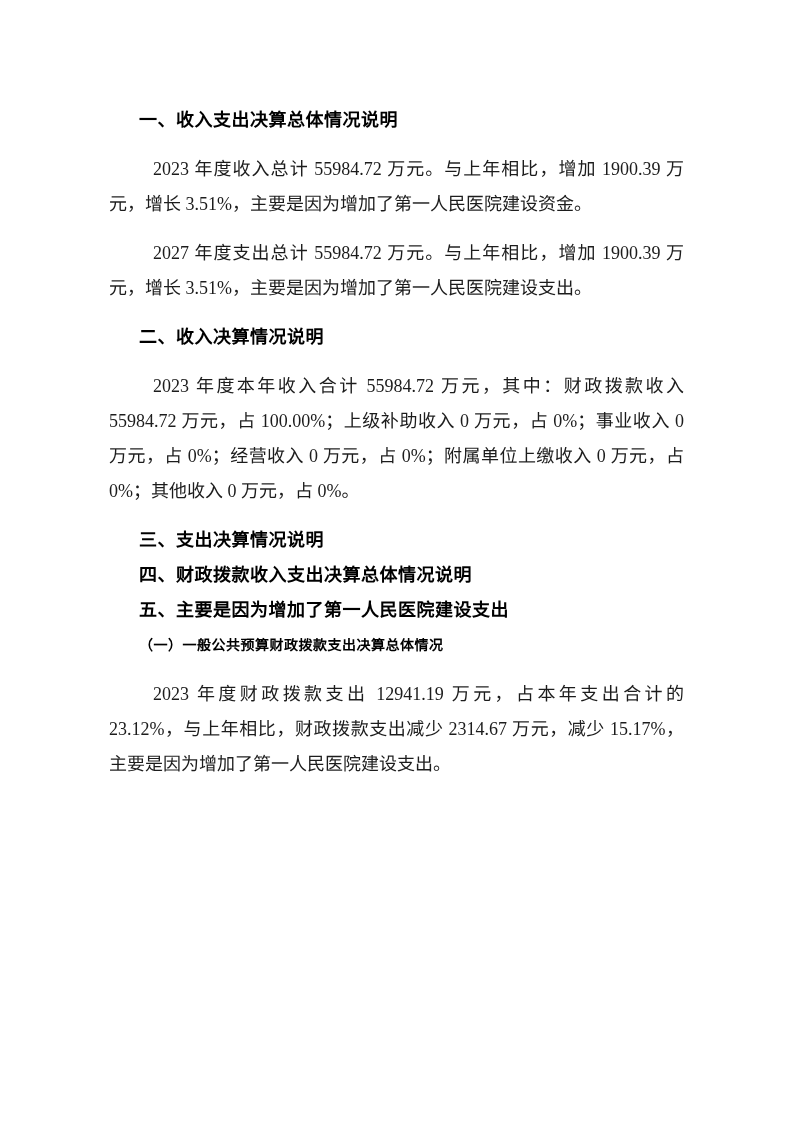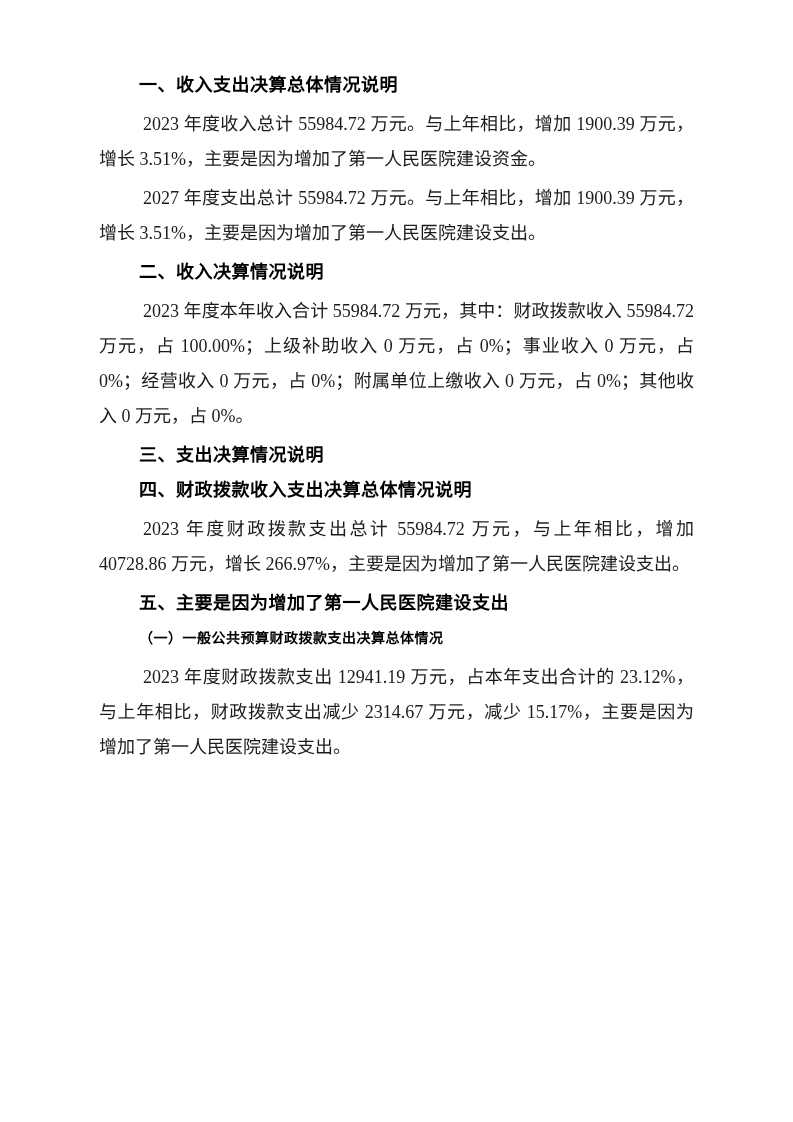--- a/index.html
+++ b/index.html
@@ -15,7 +15,7 @@
     margin: 0 auto;
     background: #ffffff;
     box-sizing: border-box;
-    padding: 68px 95px 0 95px;
+    padding: 103px 95px 0 95px;
     overflow: hidden;
   }
   .doc-heading {

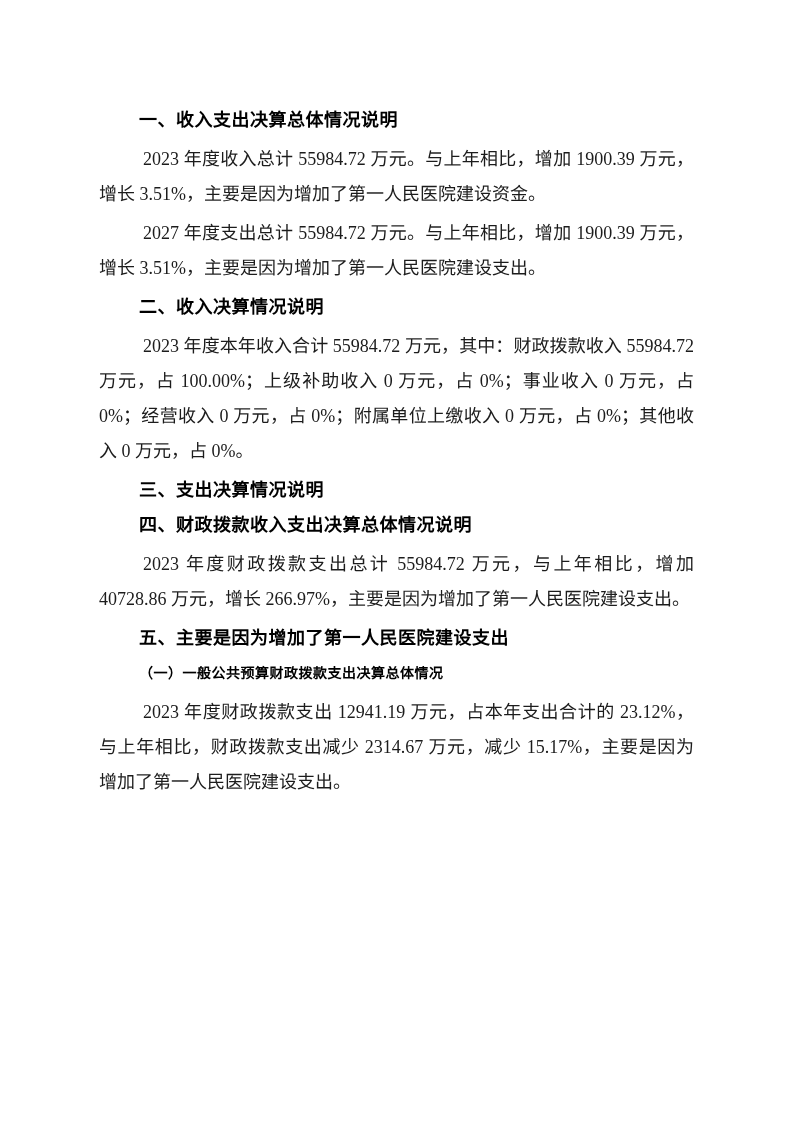--- a/index.html
+++ b/index.html
@@ -45,7 +45,7 @@
     font-size: 18px;
     line-height: 35px;
     color: #1c1c1c;
-    margin: 4px;
+    margin: 14px;
     text-indent: 44px;
     text-align: justify;
     text-justify: inter-character;

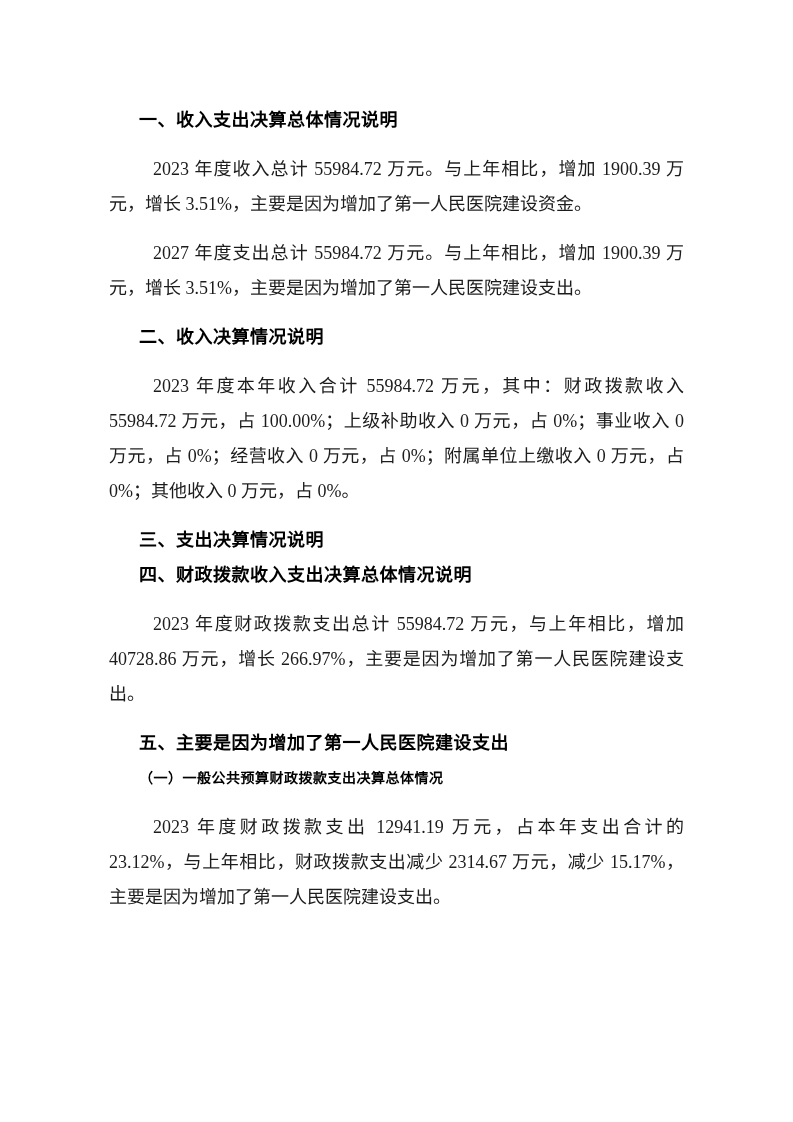--- a/index.html
+++ b/index.html
@@ -72,7 +72,6 @@
   <h2 class="doc-heading">四、财政拨款收入支出决算总体情况说明</h2>
 
 
-  <p class="doc-paragraph">2023 年度财政拨款支出总计 55984.72 万元，与上年相比，增加 40728.86 万元，增长 266.97%，主要是因为增加了第一人民医院建设支出。</p>
 
   <h2 class="doc-heading">五、主要是因为增加了第一人民医院建设支出</h2>
 

